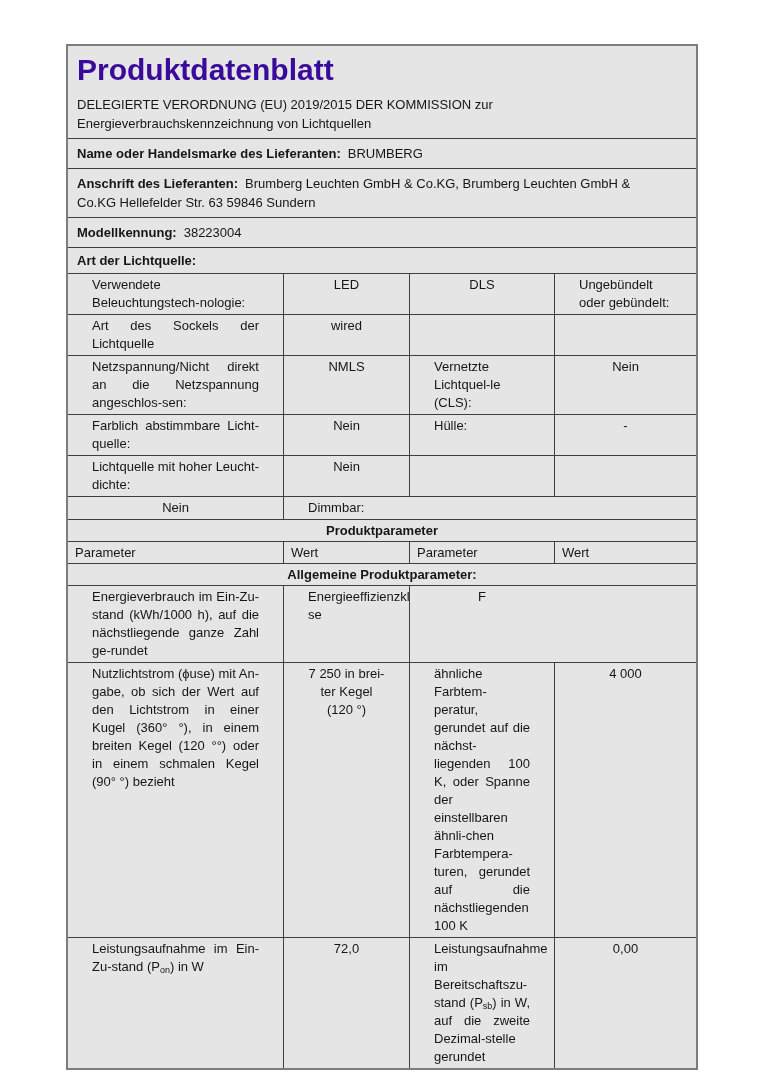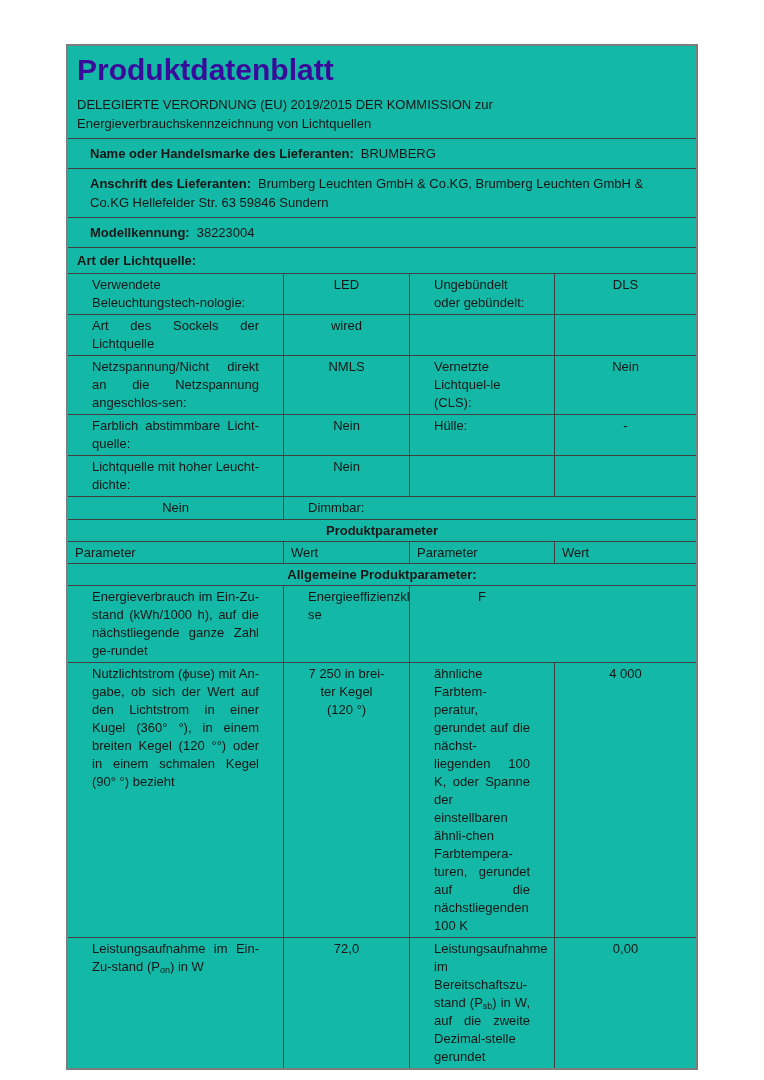--- a/index.html
+++ b/index.html
@@ -12,7 +12,7 @@
   .doc{
     margin:44px 66px 0 66px;
     border:2px solid #7d7d7d;
-    background:#14b8a6;
+    background:#e5e5e5;
   }
   .doc > * + *{border-top:1px solid #3f3f3f;}
 

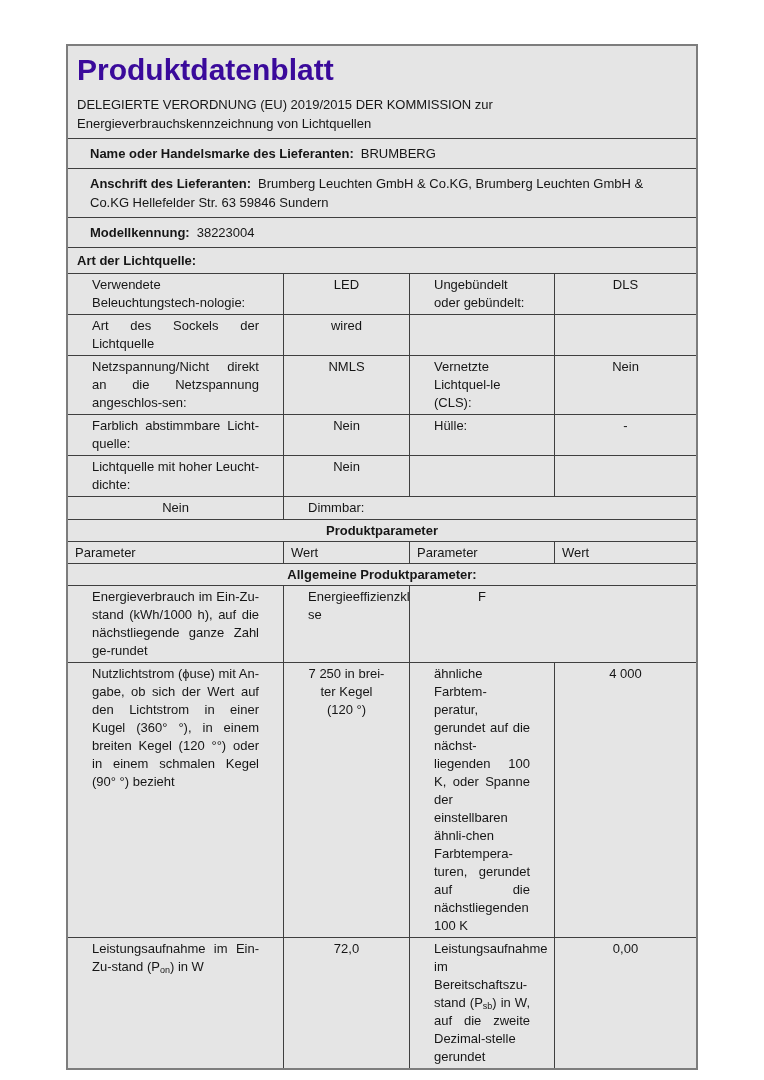--- a/index.html
+++ b/index.html
@@ -22,7 +22,7 @@
   .subtitle{margin:7px 0 0 0;line-height:19px;}
 
   
-  .kv{padding:5px 22px;line-height:19px;}
+  .kv{padding:5px 9px;line-height:19px;}
   .lbl{font-weight:bold;}
   .val{margin-left:7px;}
 

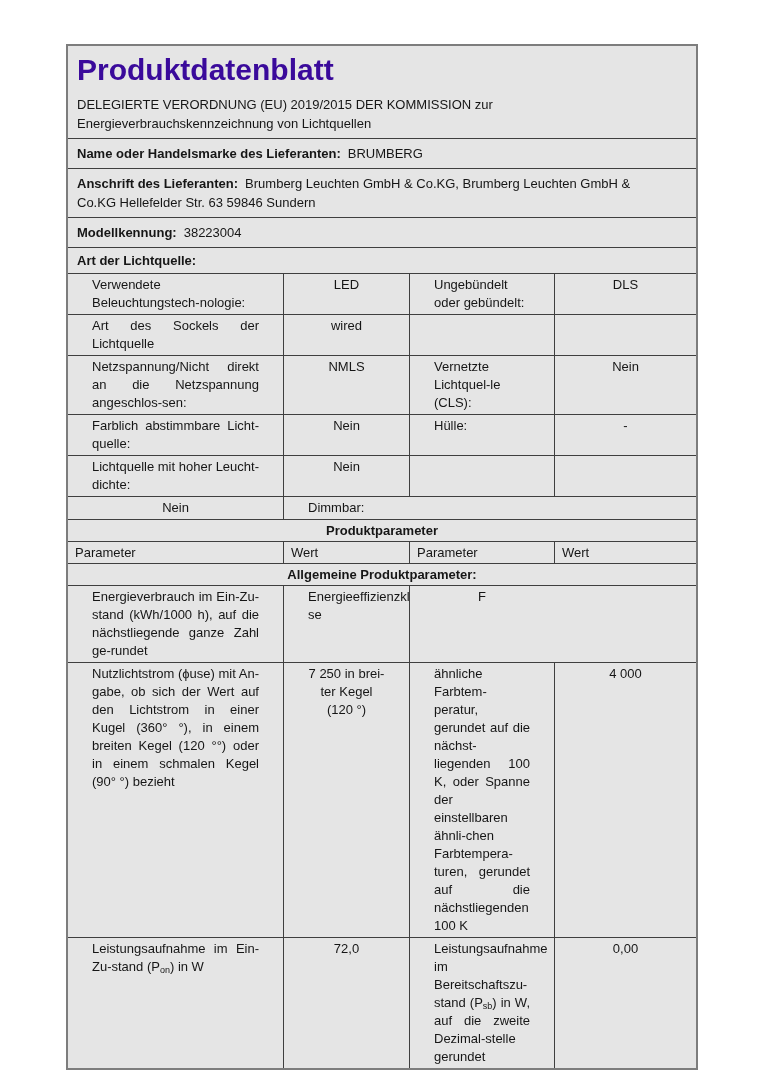--- a/index.html
+++ b/index.html
@@ -76,8 +76,8 @@
     <div class="trow">
       <div class="cell c1">Verwendete Beleuchtungstech-nologie:</div>
       <div class="cell c2 pre">LED</div>
+      <div class="cell c4 pre">DLS</div>
       <div class="cell c3">Ungebündelt oder gebündelt:</div>
-      <div class="cell c4 pre">DLS</div>
     </div>
 
     <div class="trow">

